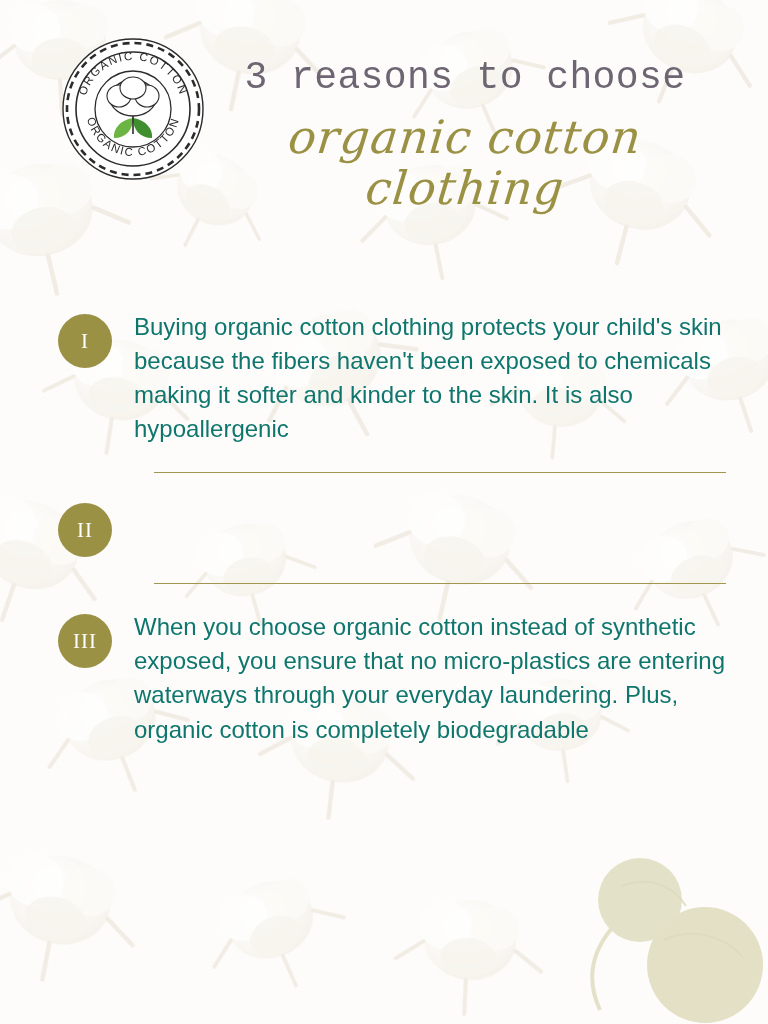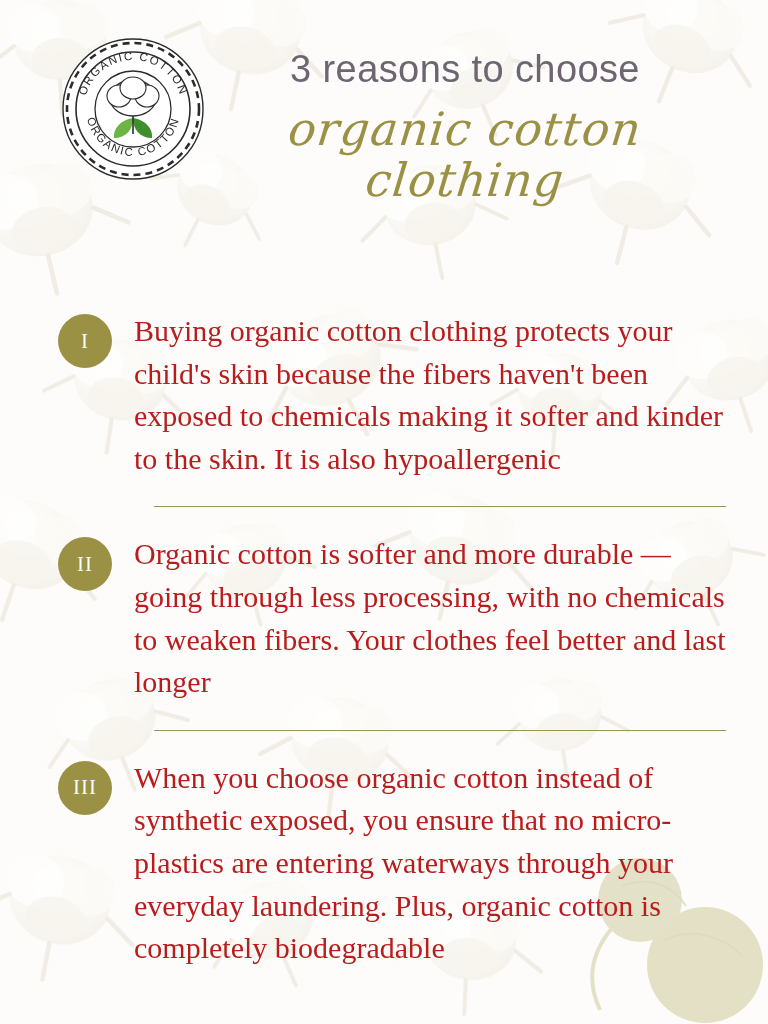--- a/index.html
+++ b/index.html
@@ -53,11 +53,12 @@
   }
 
   .title-line1 {
-    font-family: Liberation Sans, sans-serif;
+    font-family: Liberation Mono, monospace;
     font-size: 38px;
     color: #6e6573;
     letter-spacing: 0.4px;
     line-height: 1.15;
+    margin-top: 8px;
   }
 
   .title-line2 {

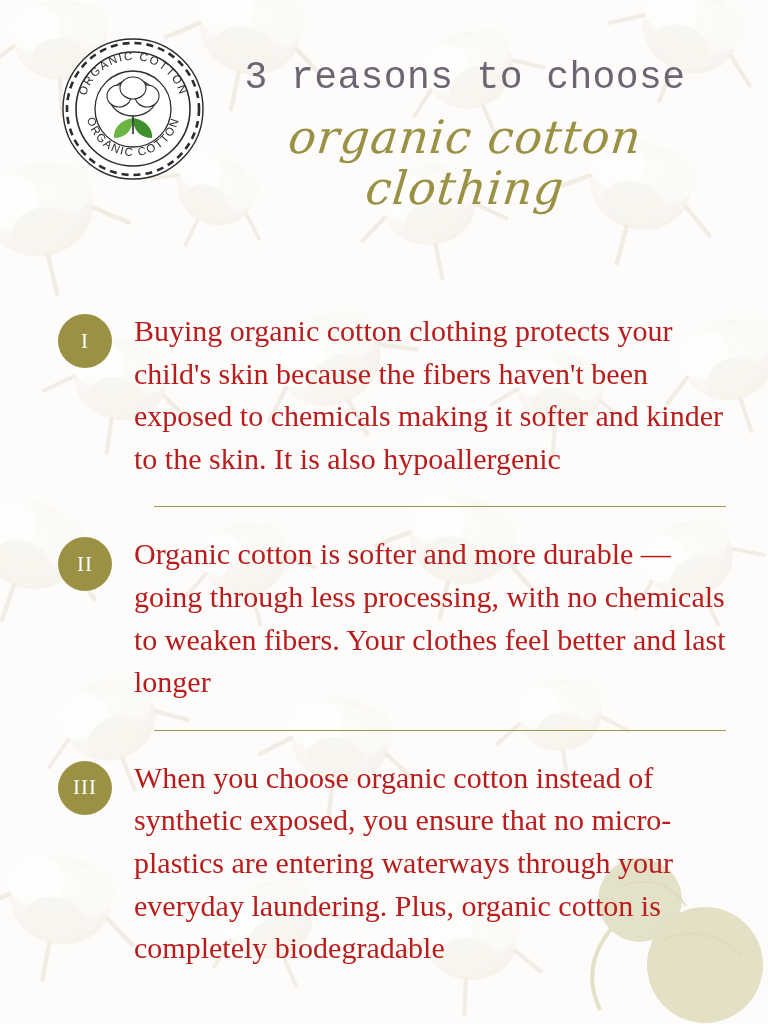--- a/index.html
+++ b/index.html
@@ -111,10 +111,10 @@
   }
 
   .reason-text {
-    font-family: Liberation Serif, serif;
-    font-size: 30px;
+    font-family: Liberation Sans, sans-serif;
+    font-size: 24px;
     line-height: 1.42;
-    color: #b91c1c;
+    color: #0f766e;
     padding-top: 2px;
   }
 

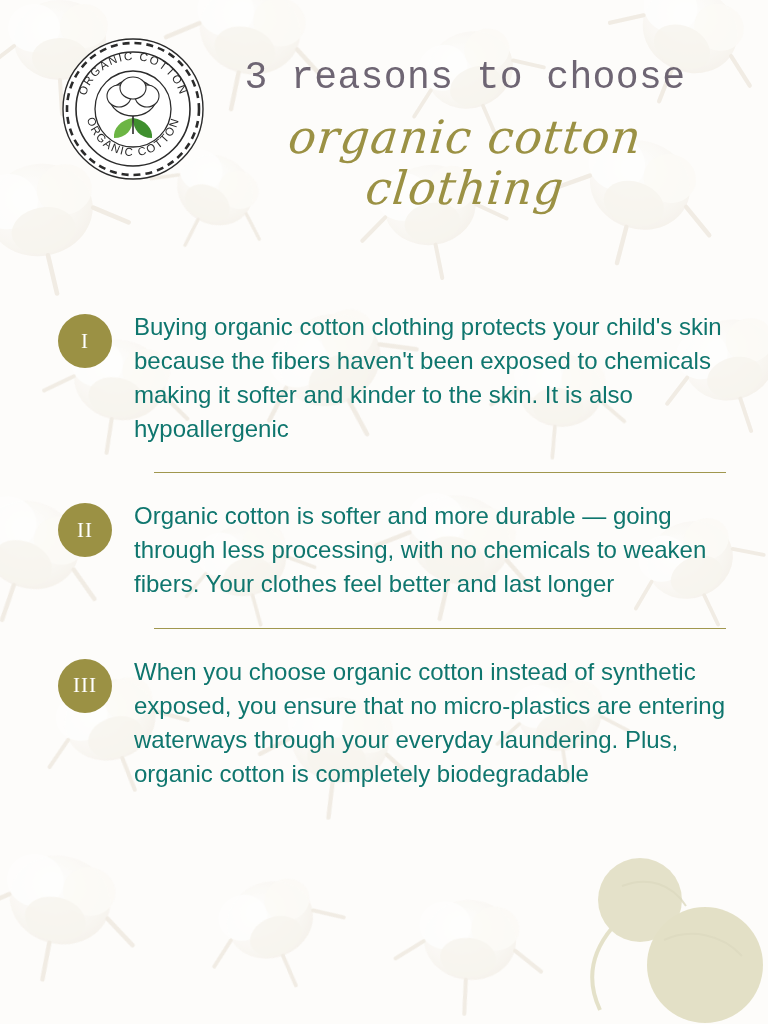--- a/index.html
+++ b/index.html
@@ -236,7 +236,6 @@
 
     <div class="reason r2">
       <div class="numeral">II</div>
-      <div class="reason-text">Organic cotton is softer and more durable — going through less processing, with no chemicals to weaken fibers. Your clothes feel better and last longer</div>
     </div>
 
     <div class="divider"></div>

